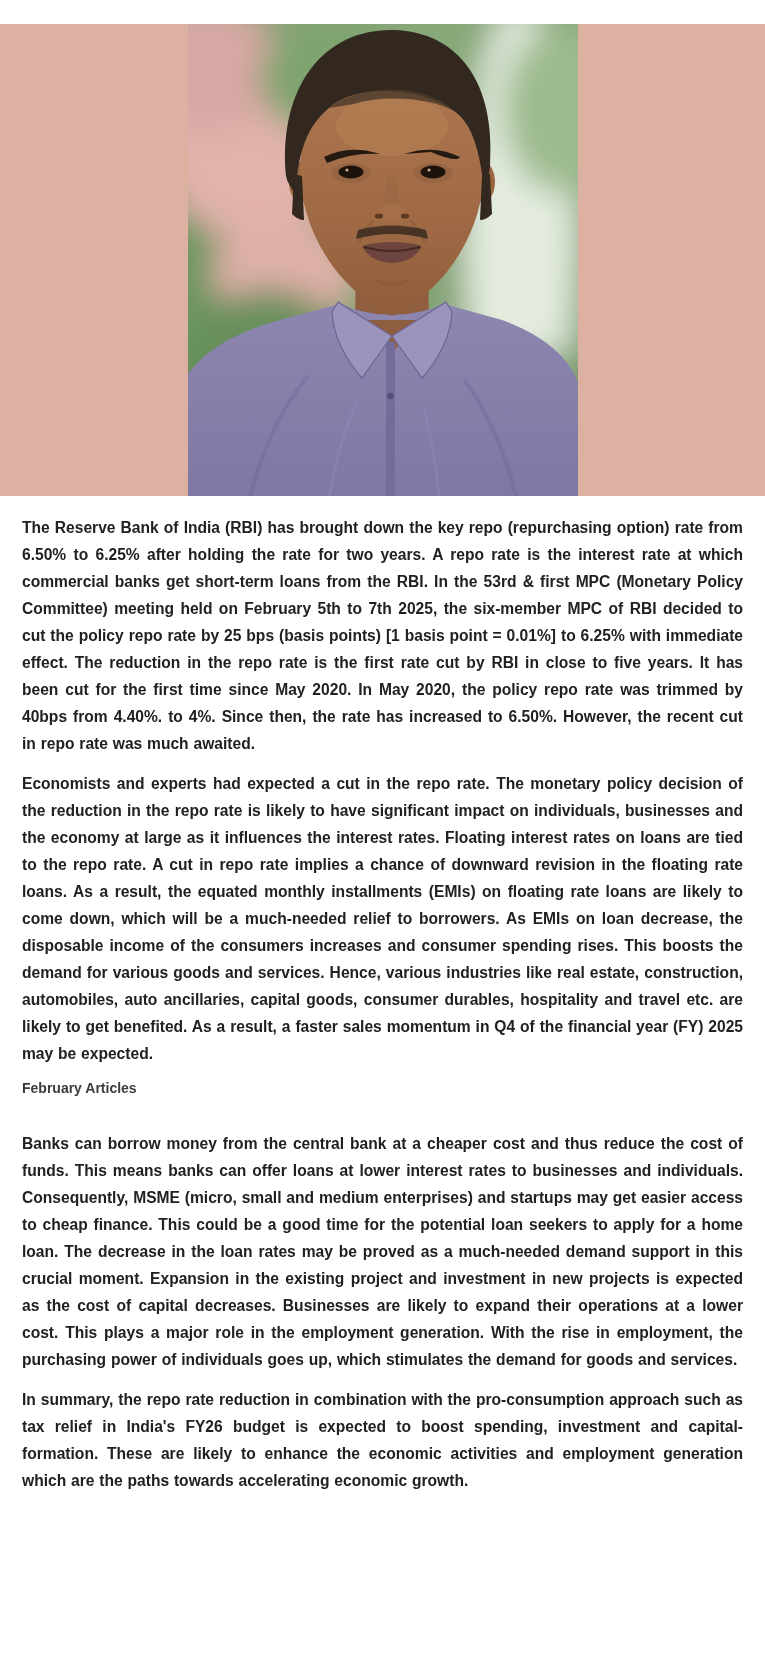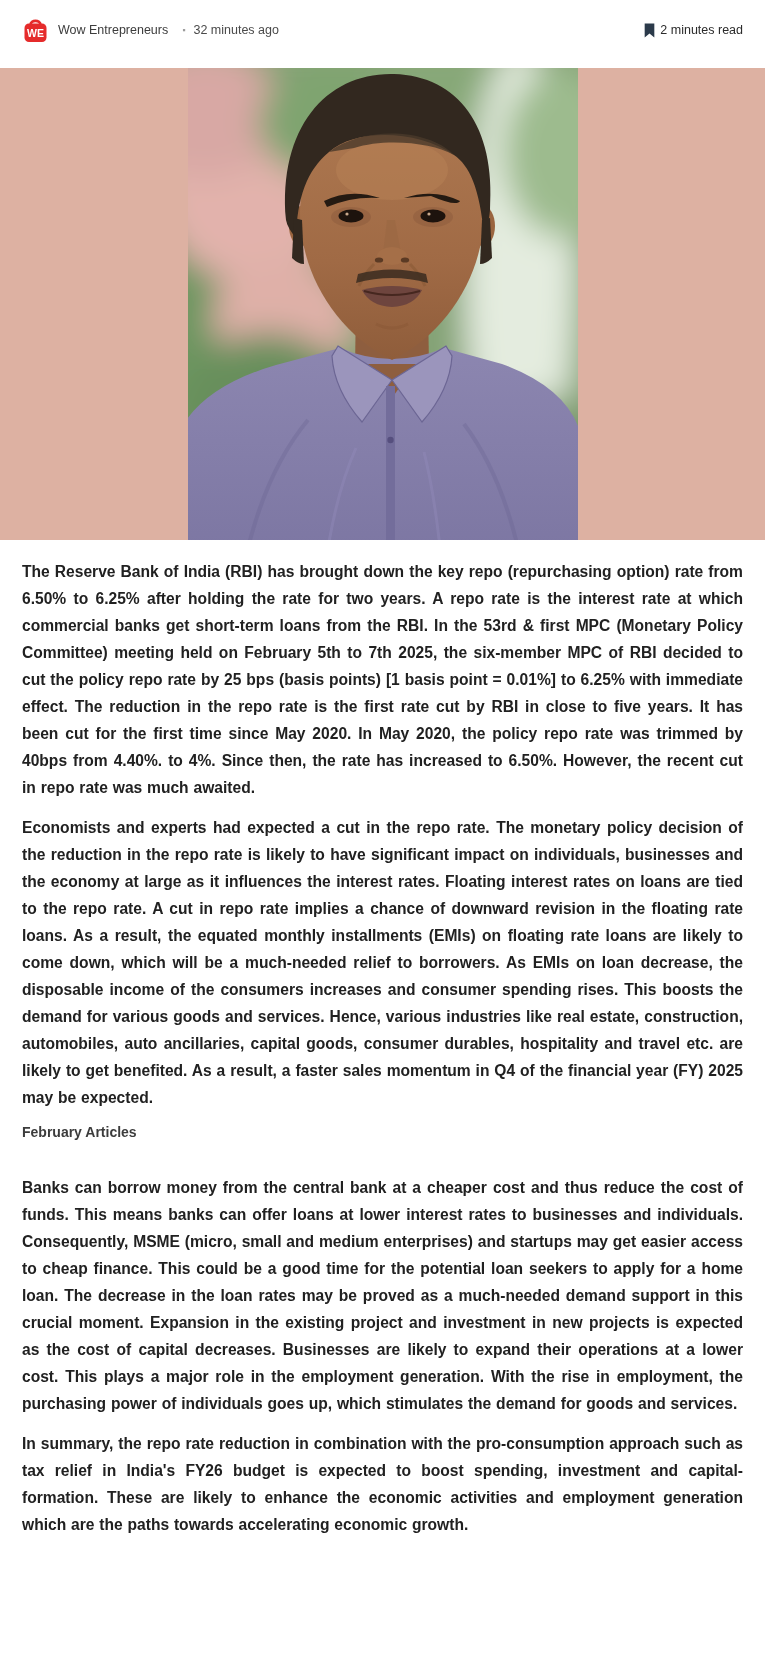--- a/index.html
+++ b/index.html
@@ -103,26 +103,6 @@
 <div class="container">
 
 
-  <div class="byline">
-    <span class="logo-wrap">
-      
-      <svg width="27" height="27" viewBox="0 0 27 27">
-        <path d="M8.5 8 C8.5 2.5 18.5 2.5 18.5 8" fill="none" stroke="#e52b2b" stroke-width="2.6"></path>
-        <rect x="2.5" y="6.5" width="22" height="18.5" rx="4.5" fill="#e52b2b"></rect>
-        <text x="13.5" y="20" font-size="10.5" font-weight="bold" fill="#ffffff" text-anchor="middle" font-family="Liberation Sans, sans-serif">WE</text>
-      </svg>
-    </span>
-    <span class="source-name">Wow Entrepreneurs</span>
-    <span class="dot-sep">▪</span>
-    <span class="published">32 minutes ago</span>
-    <span class="spacer"></span>
-    <span class="read-time">
-      <svg width="13" height="15" viewBox="0 0 24 28">
-        <path d="M3 1 h18 v26 l-9 -7.5 -9 7.5 z" fill="#2b3a4a"></path>
-      </svg>
-      <span>2 minutes read</span>
-    </span>
-  </div>
 
 </div>
 

